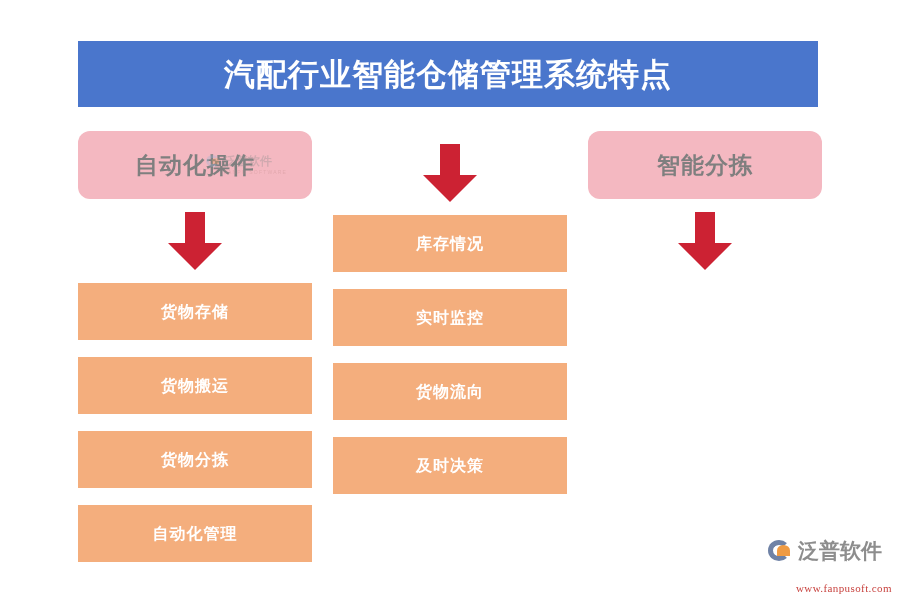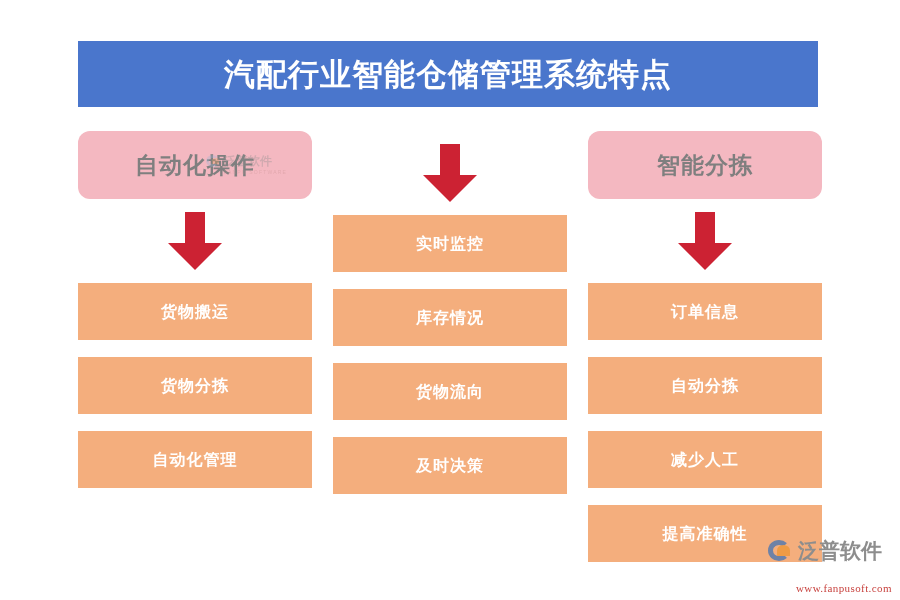--- a/index.html
+++ b/index.html
@@ -264,6 +264,9 @@
       </div>
 
       <div class="orange-rows">
+        <div class="orange-row">
+          <span class="orange-row-label">货物存储</span>
+        </div>
         <div class="orange-row">
           <span class="orange-row-label">货物搬运</span>
         </div>

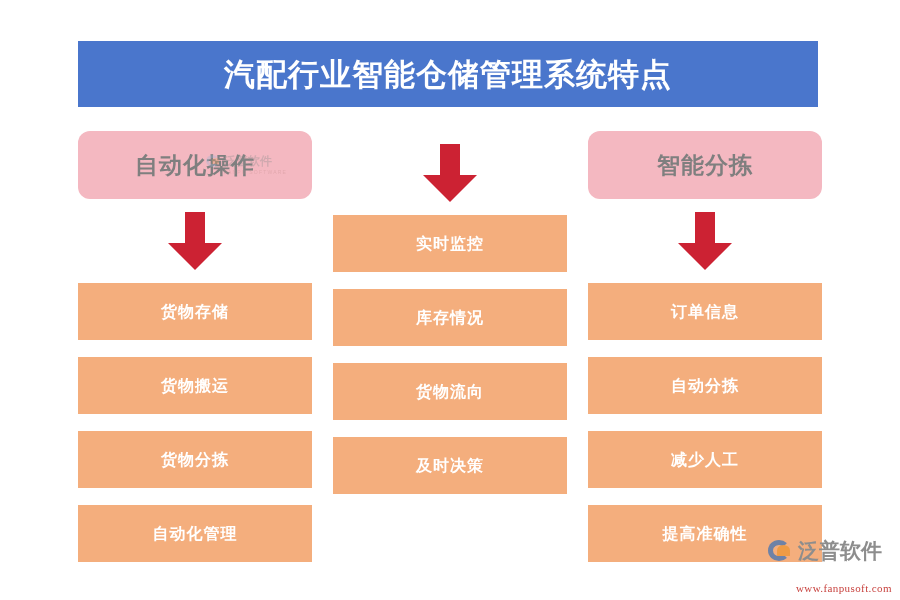--- a/index.html
+++ b/index.html
@@ -289,10 +289,10 @@
 
       <div class="orange-rows">
         <div class="orange-row">
+          <span class="orange-row-label">库存情况</span>
+        </div>
+        <div class="orange-row">
           <span class="orange-row-label">实时监控</span>
-        </div>
-        <div class="orange-row">
-          <span class="orange-row-label">库存情况</span>
         </div>
         <div class="orange-row">
           <span class="orange-row-label">货物流向</span>

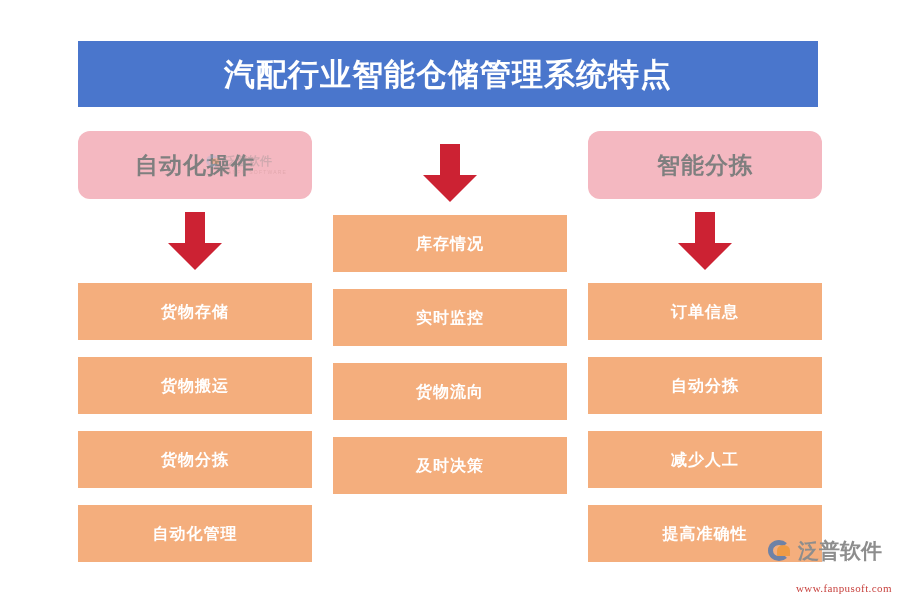--- a/index.html
+++ b/index.html
@@ -314,20 +314,6 @@
         </svg>
       </div>
 
-      <div class="orange-rows">
-        <div class="orange-row">
-          <span class="orange-row-label">订单信息</span>
-        </div>
-        <div class="orange-row">
-          <span class="orange-row-label">自动分拣</span>
-        </div>
-        <div class="orange-row">
-          <span class="orange-row-label">减少人工</span>
-        </div>
-        <div class="orange-row">
-          <span class="orange-row-label">提高准确性</span>
-        </div>
-      </div>
     </div>
 
   </div>

